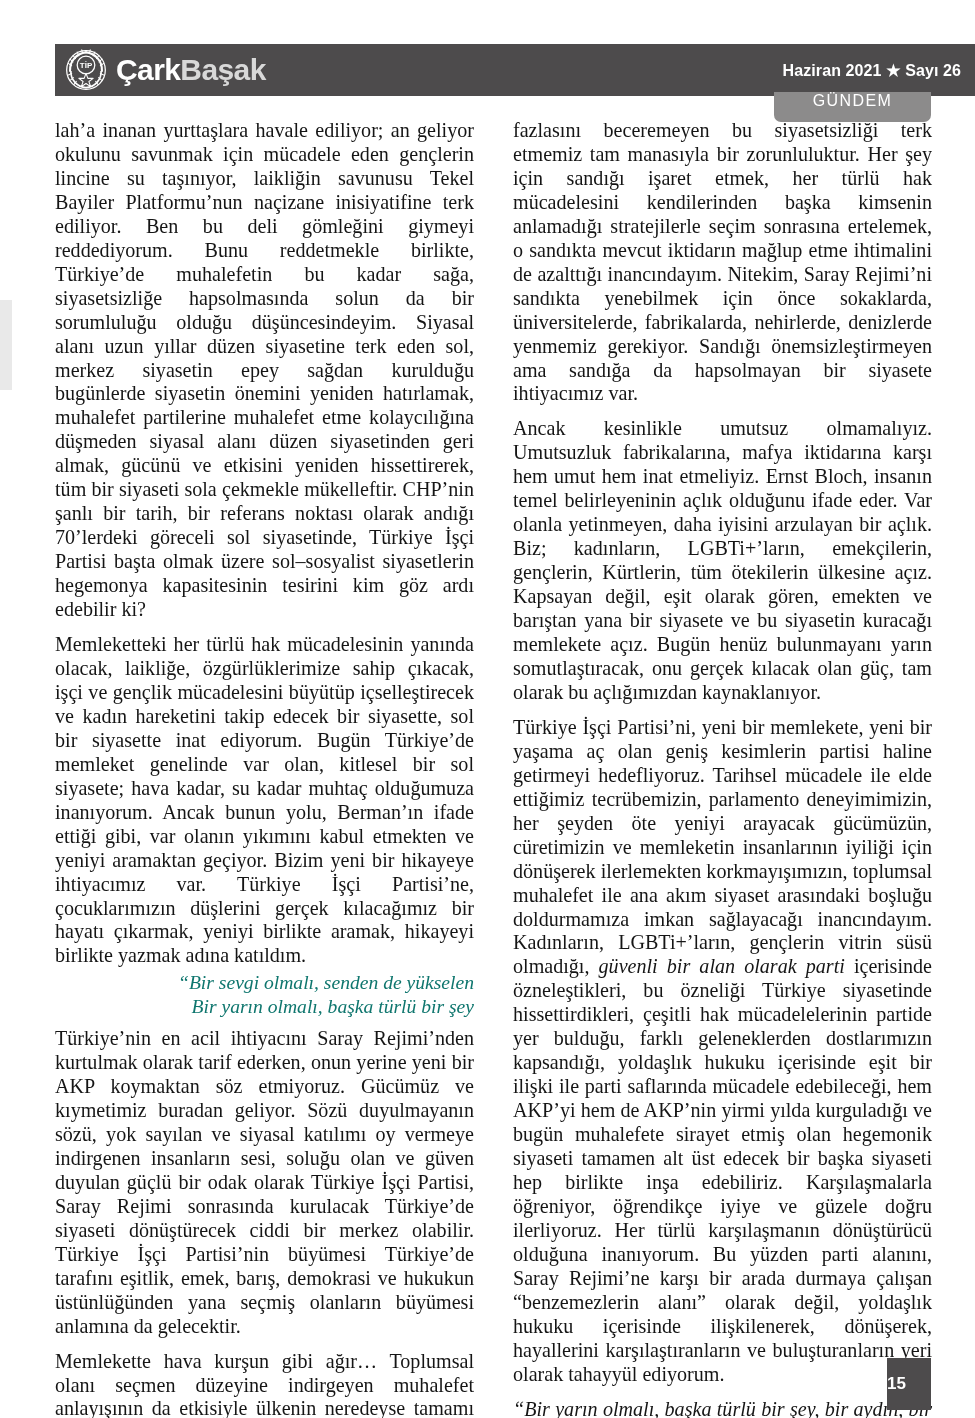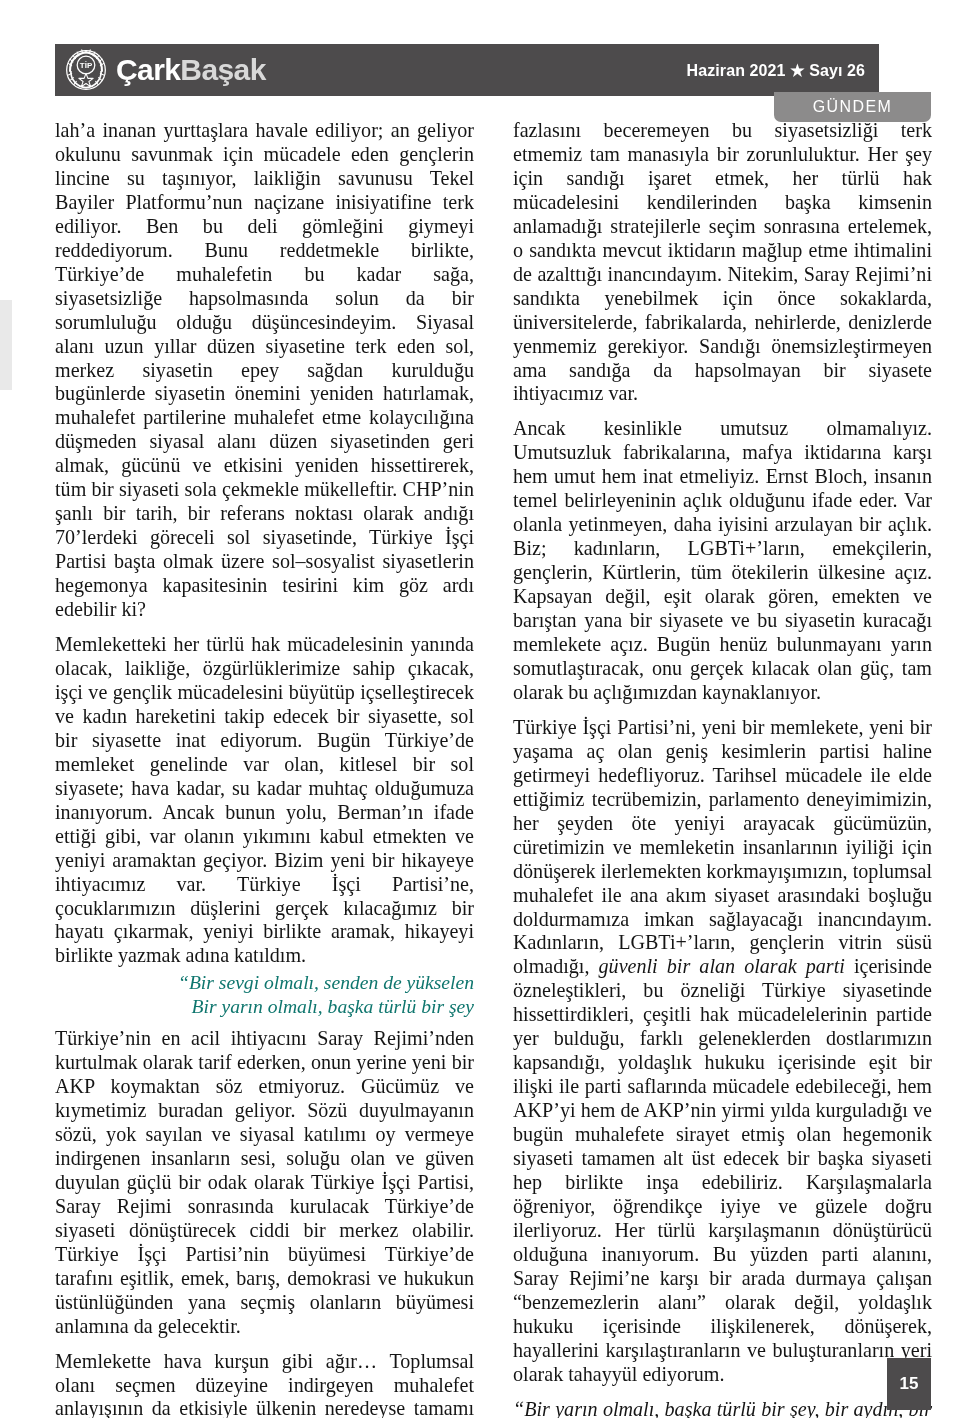--- a/index.html
+++ b/index.html
@@ -30,7 +30,7 @@
     position: absolute;
     left: 55px;
     top: 44px;
-    width: 824px;
+    width: 920px;
     height: 52px;
     background: #4d4b4c;
     display: flex;

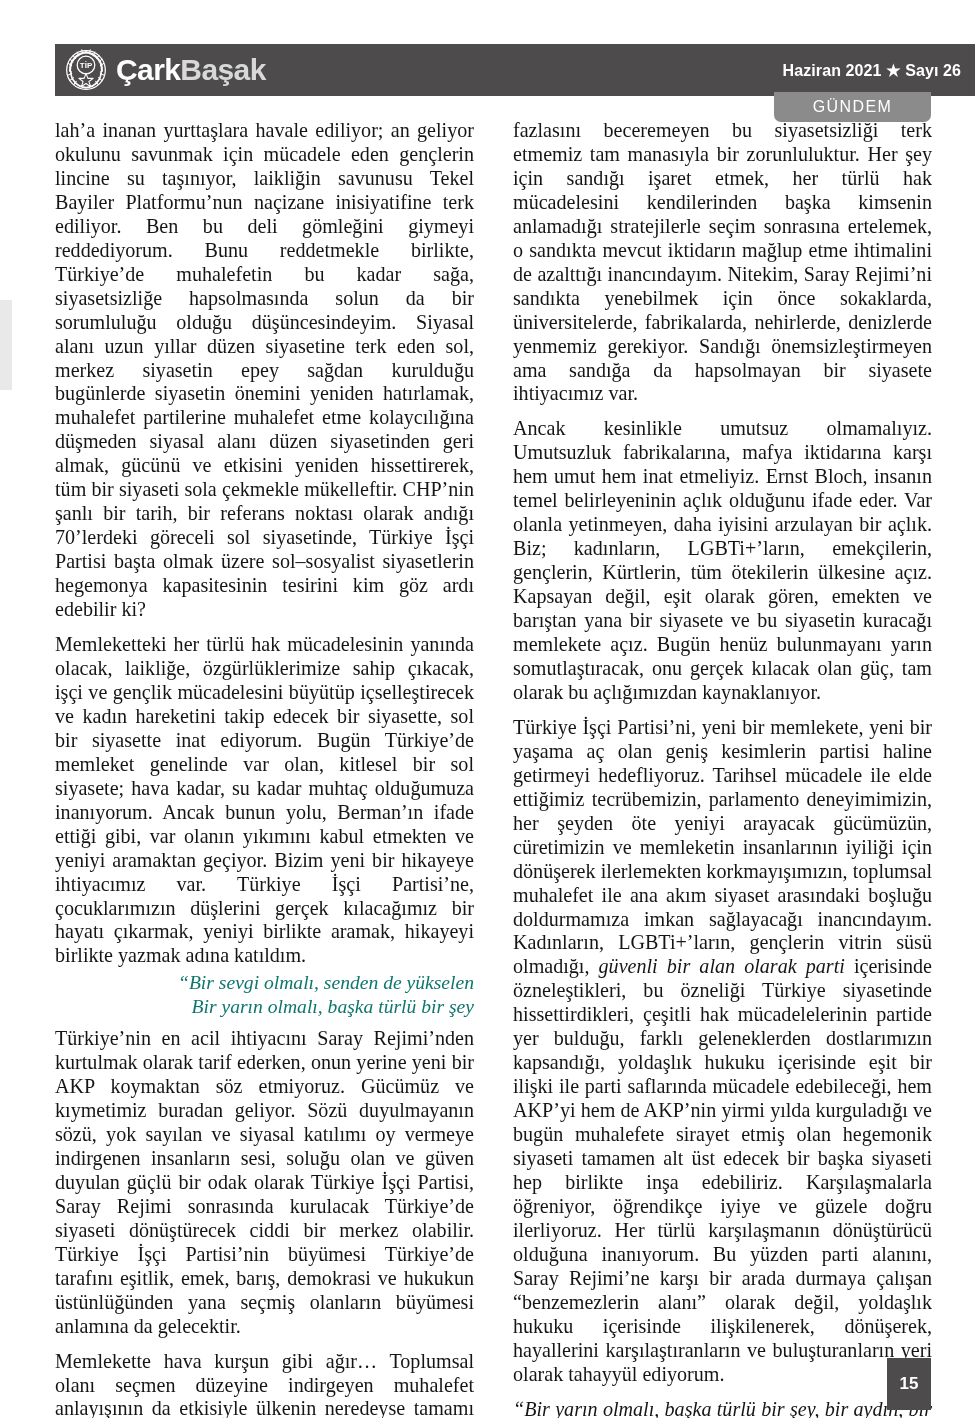--- a/index.html
+++ b/index.html
@@ -80,7 +80,7 @@
     background: #8c8b8b;
     border-radius: 0 0 7px 7px;
     display: flex;
-    align-items: center;
+    align-items: flex-start;
     justify-content: center;
     padding: 0 18px;
     box-sizing: border-box;

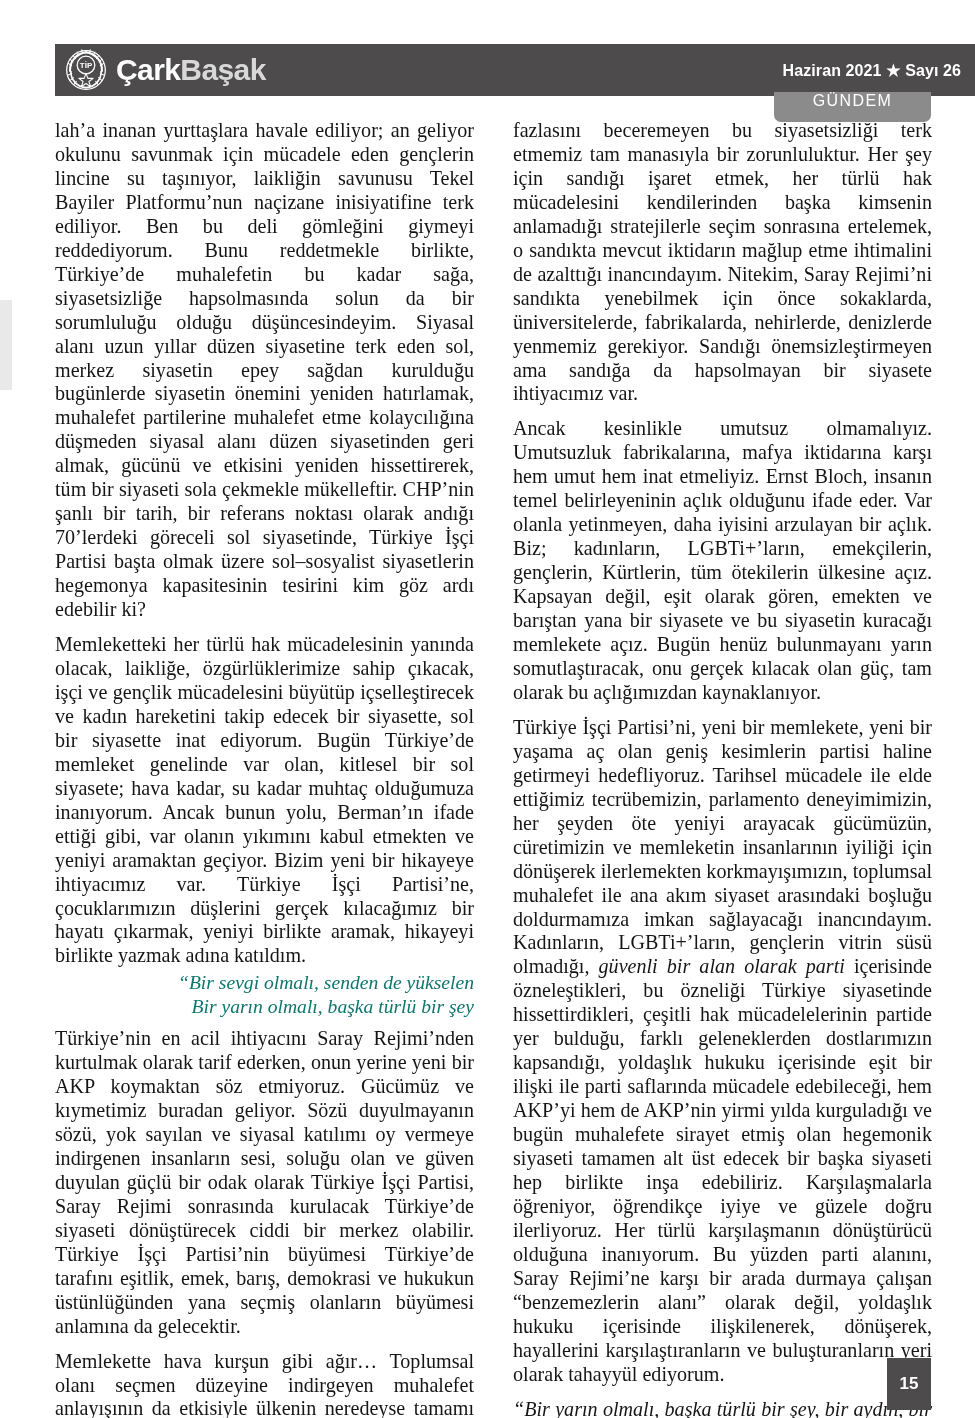--- a/index.html
+++ b/index.html
@@ -143,7 +143,7 @@
     background: #4d4b4c;
     display: flex;
     align-items: center;
-    justify-content: center;
+    justify-content: flex-start;
   }
   .folio span {
     font-family: "Liberation Sans", sans-serif;

